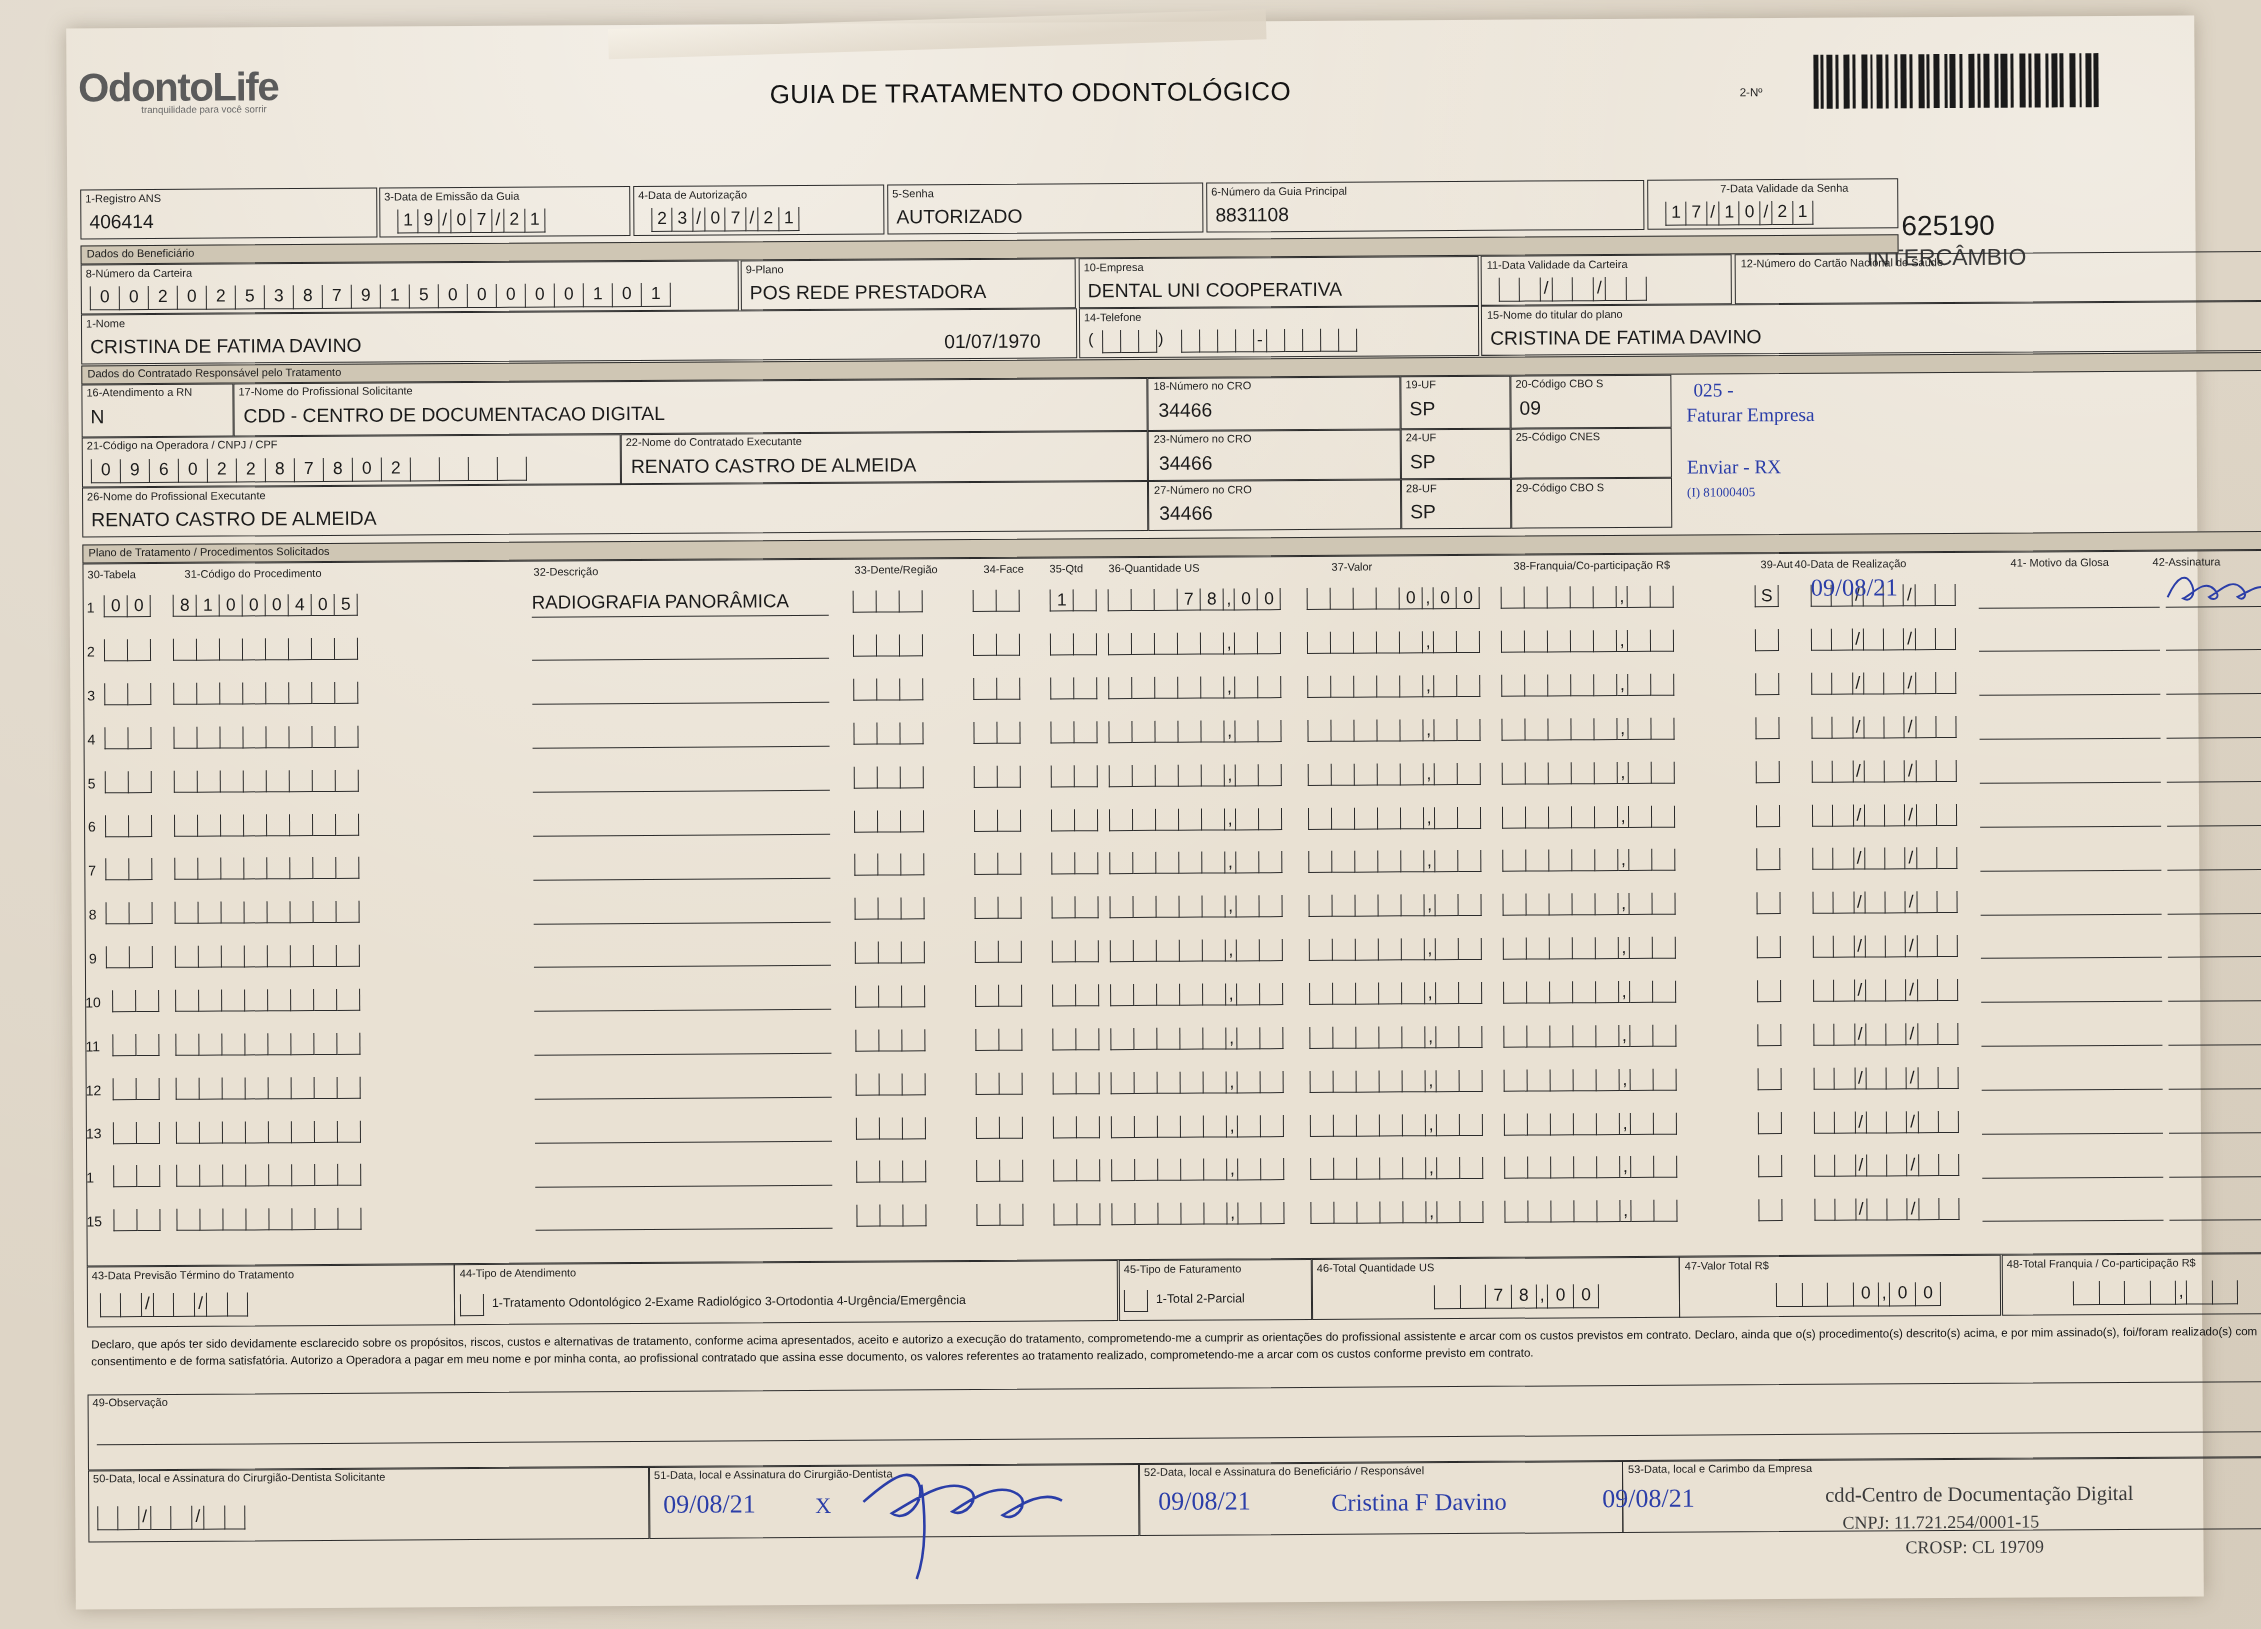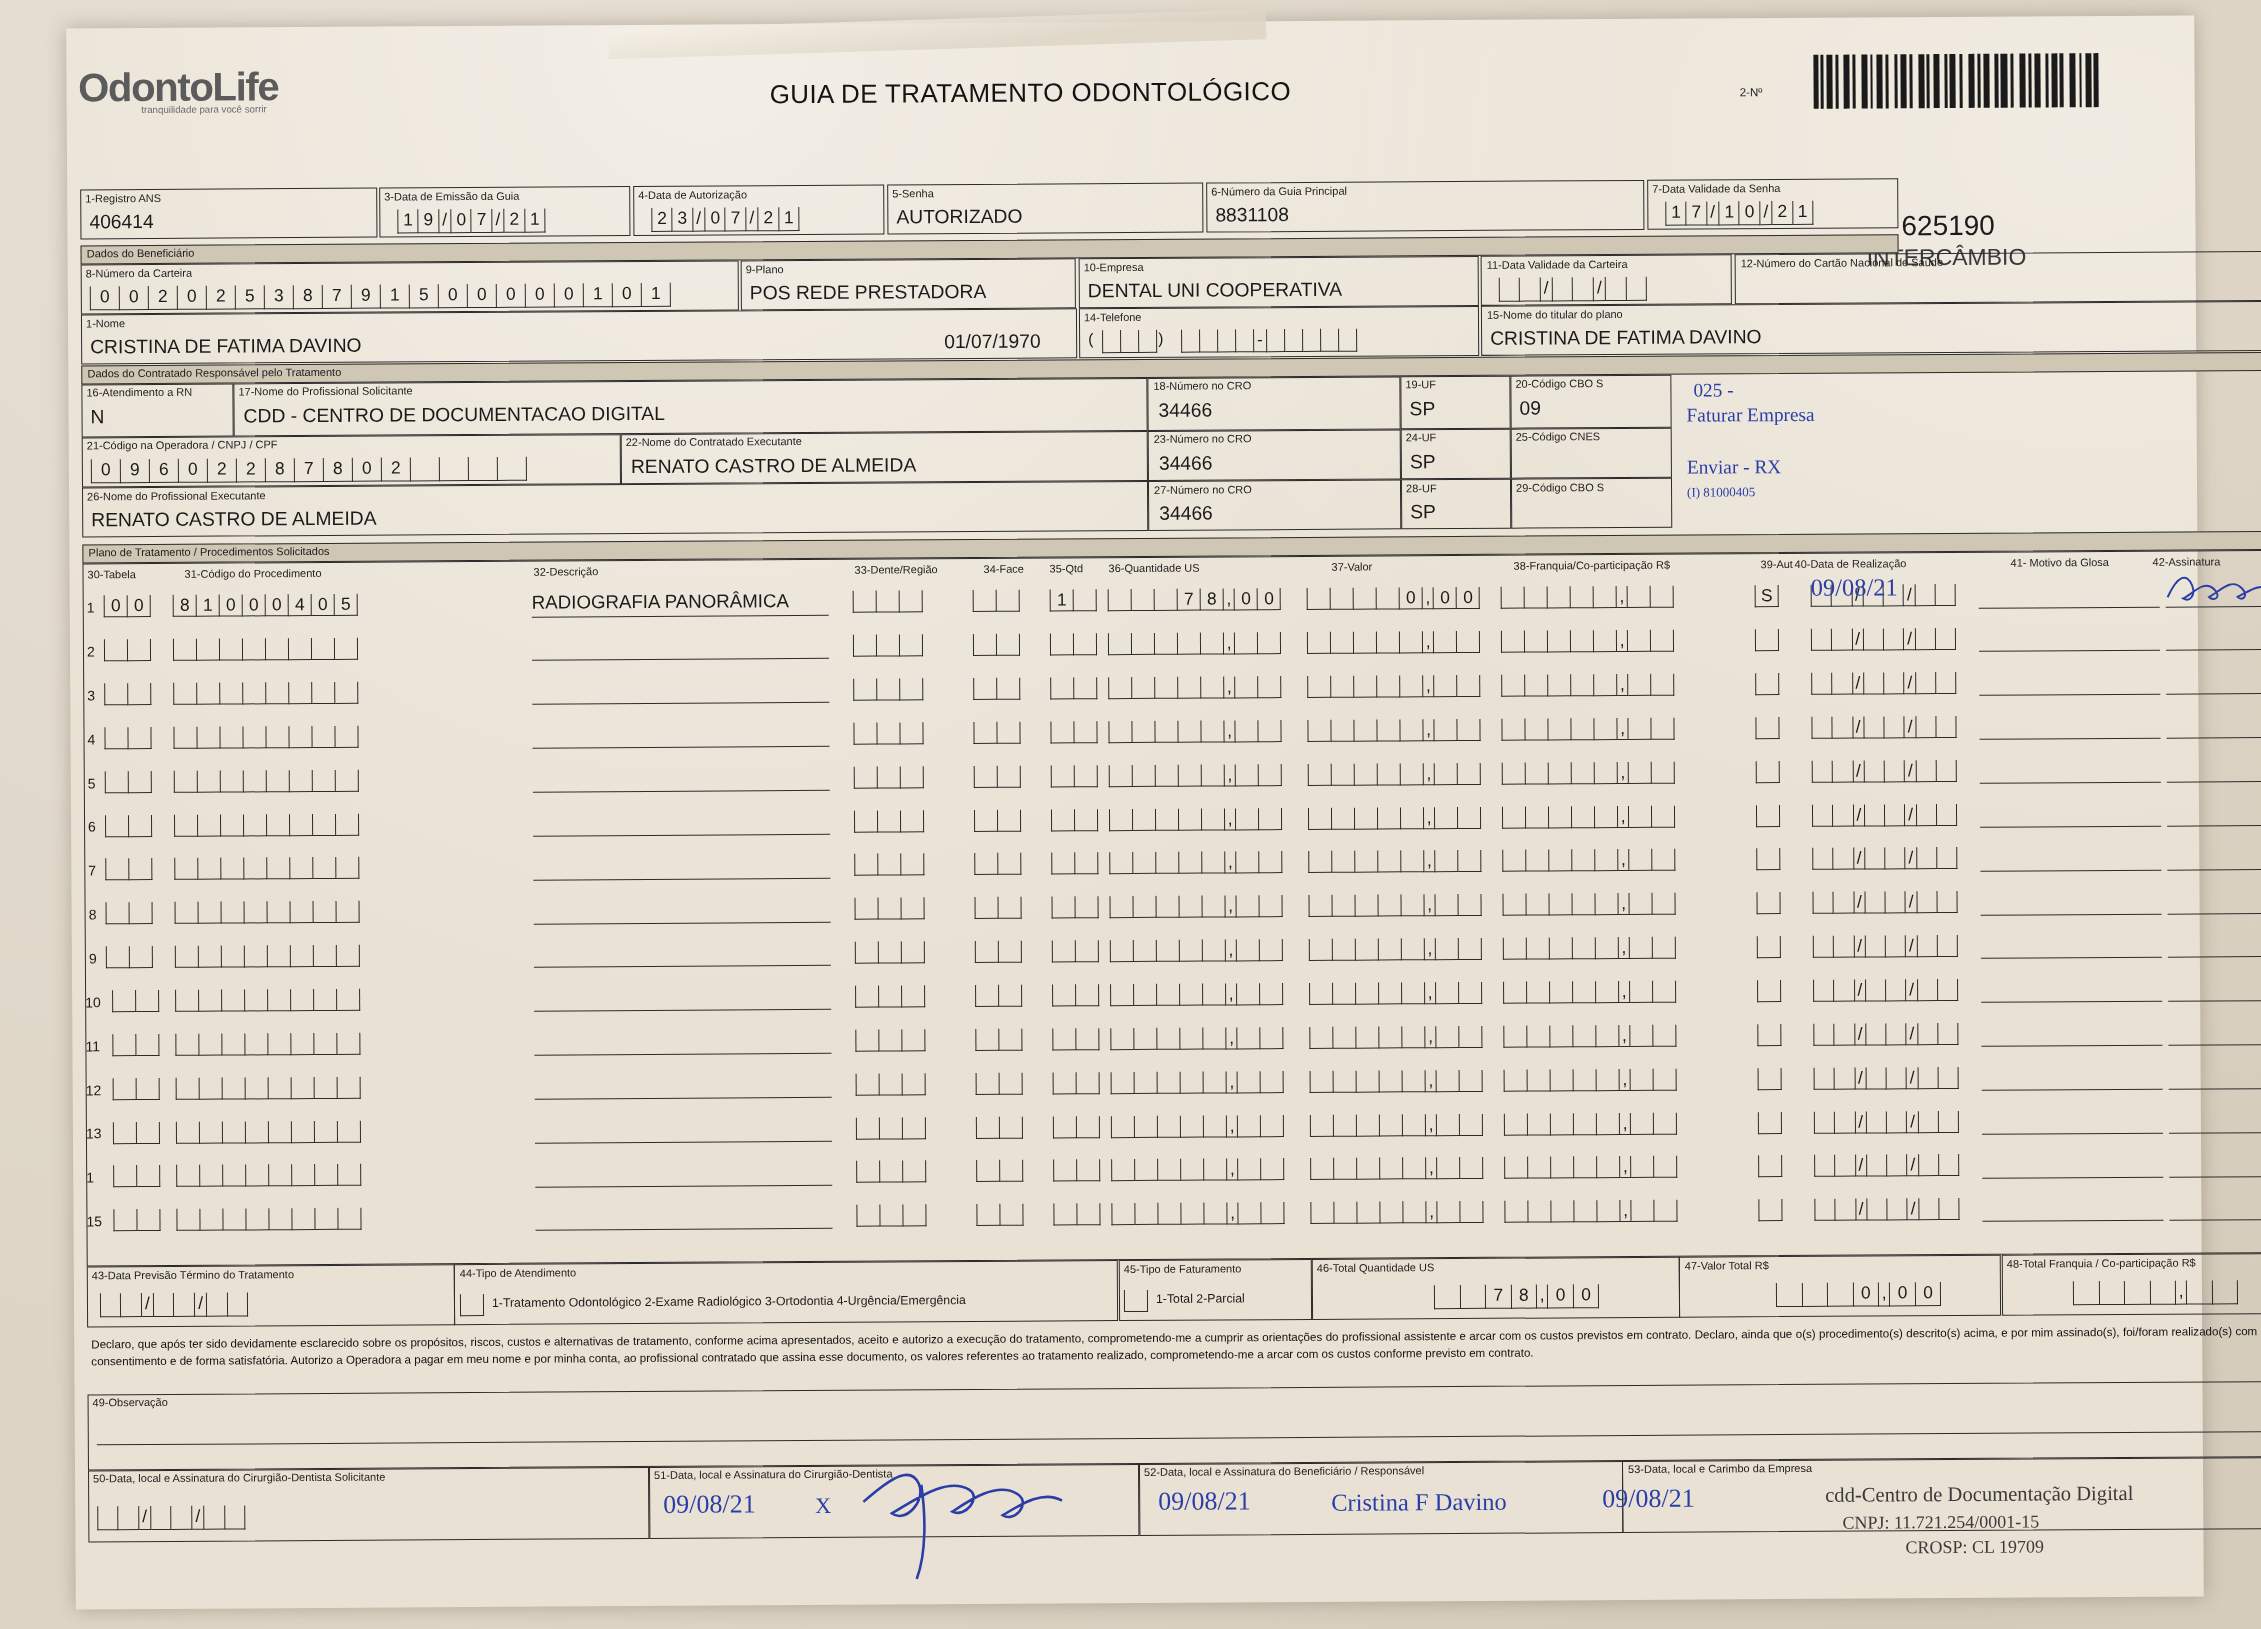--- a/index.html
+++ b/index.html
@@ -179,7 +179,7 @@
     <div class="val" style="left:1148px;top:183px;">8831108</div>
 
     <div class="bx" style="left:1580px;top:161px;width:251px;height:50px;"></div>
-    <div class="lbl" style="left:1585px;top:164px;text-align:center;">7-Data Validade da Senha</div>
+    <div class="lbl" style="left:1653px;top:164px;text-align:center;">7-Data Validade da Senha</div>
     <div class="cells" style="left:1598px;top:183px;height:23px;">
       <i style="width:19.3px">1</i>
         <i style="width:19.3px">7</i>

